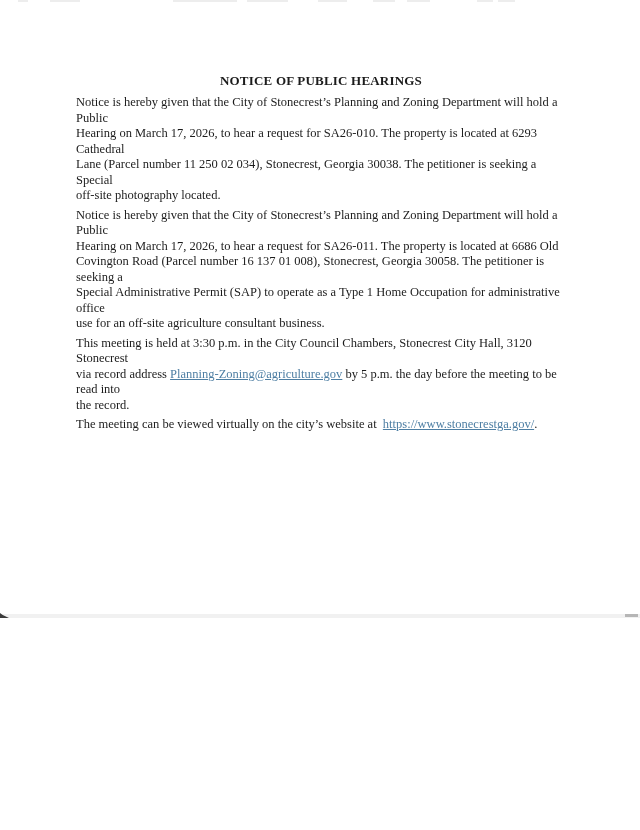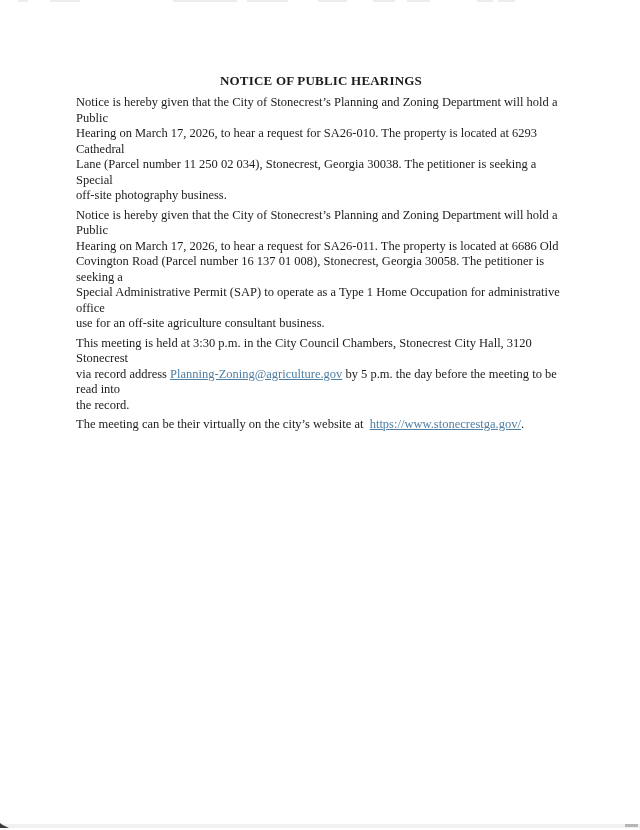--- a/index.html
+++ b/index.html
@@ -10,7 +10,7 @@
   .page {
     position: relative;
     width: 640px;
-    height: 828px;
+    height: 618px;
     background: #ffffff;
     overflow: hidden;
     font-family: "Liberation Serif", serif;

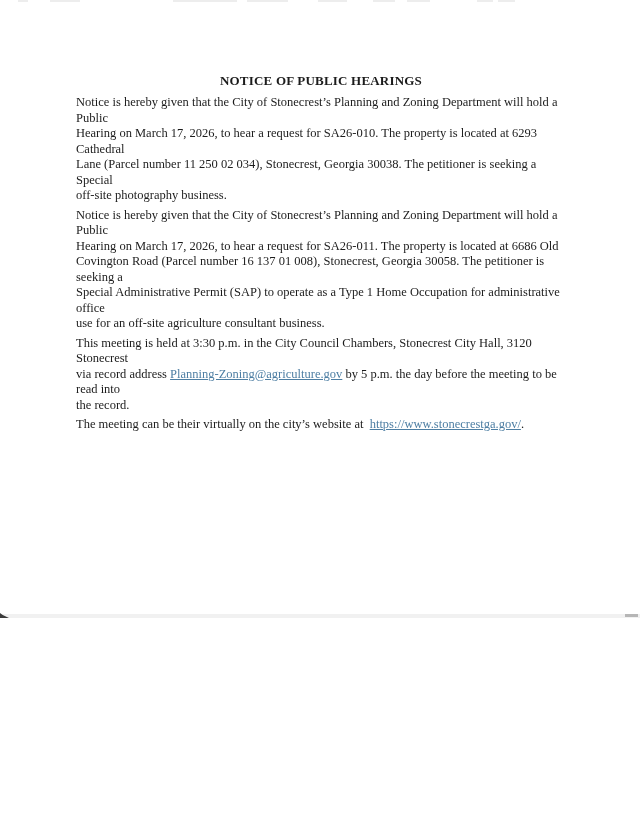--- a/index.html
+++ b/index.html
@@ -100,7 +100,7 @@
           <div class="line"><span>Notice is hereby given that the City of Stonecrest’s Planning and Zoning Department will hold a Public</span></div>
           <div class="line"><span>Hearing on March 17, 2026, to hear a request for SA26-010. The property is located at 6293 Cathedral</span></div>
           <div class="line"><span>Lane (Parcel number 11 250 02 034), Stonecrest, Georgia 30038. The petitioner is seeking a Special</span></div>
-          <div class="line"><span>off-site photography business.</span></div>
+          <div class="line"><span>off-site photography located.</span></div>
         </div>
         <div class="paragraph">
           <div class="line"><span>Notice is hereby given that the City of Stonecrest’s Planning and Zoning Department will hold a Public</span></div>

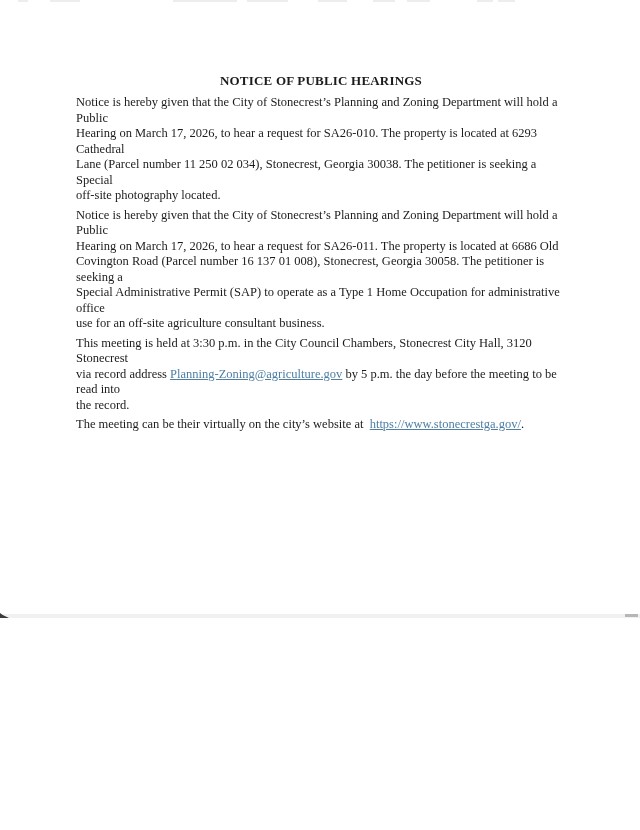--- a/index.html
+++ b/index.html
@@ -115,7 +115,7 @@
           <div class="line"><span>the record.</span></div>
         </div>
         <div class="paragraph">
-          <div class="line"><span>The meeting can be their virtually on the city’s website at  </span><a class="doc-link">https://www.stonecrestga.gov/</a><span>.</span></div>
+          <div class="line"><span>The meeting can be viewed virtually on the city’s website at  </span><a class="doc-link">https://www.stonecrestga.gov/</a><span>.</span></div>
         </div>
       </div>
   </div>

